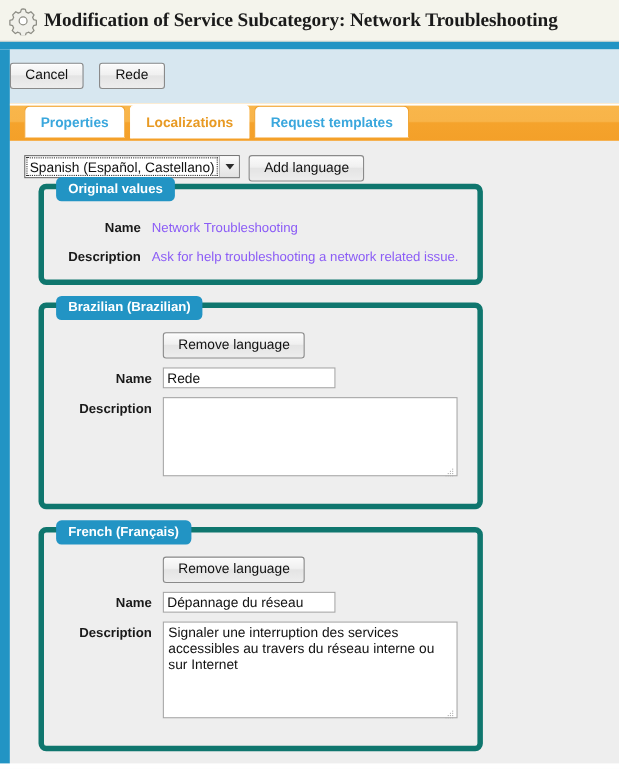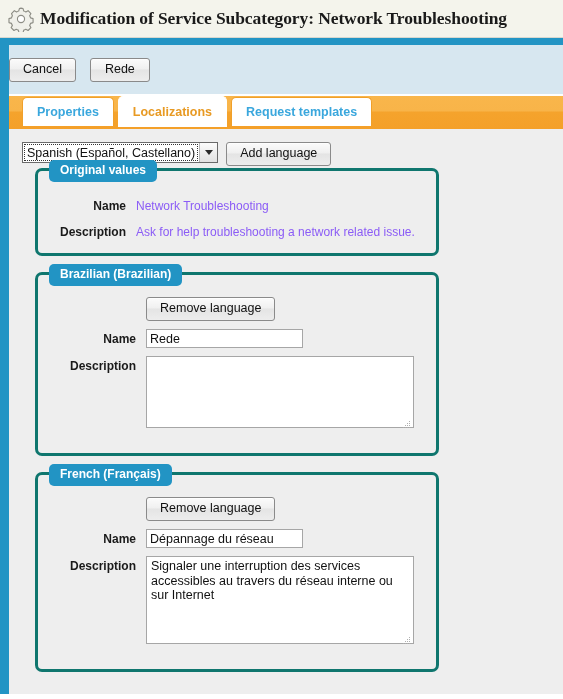--- a/index.html
+++ b/index.html
@@ -186,7 +186,7 @@
     width: 404px;
     box-sizing: border-box;
     background: #eeeeee;
-    border: 3px solid #0f766e;
+    border: 5px solid #0f766e;
     border-radius: 7px;
     padding: 22px 12px 14px 12px;
   }

